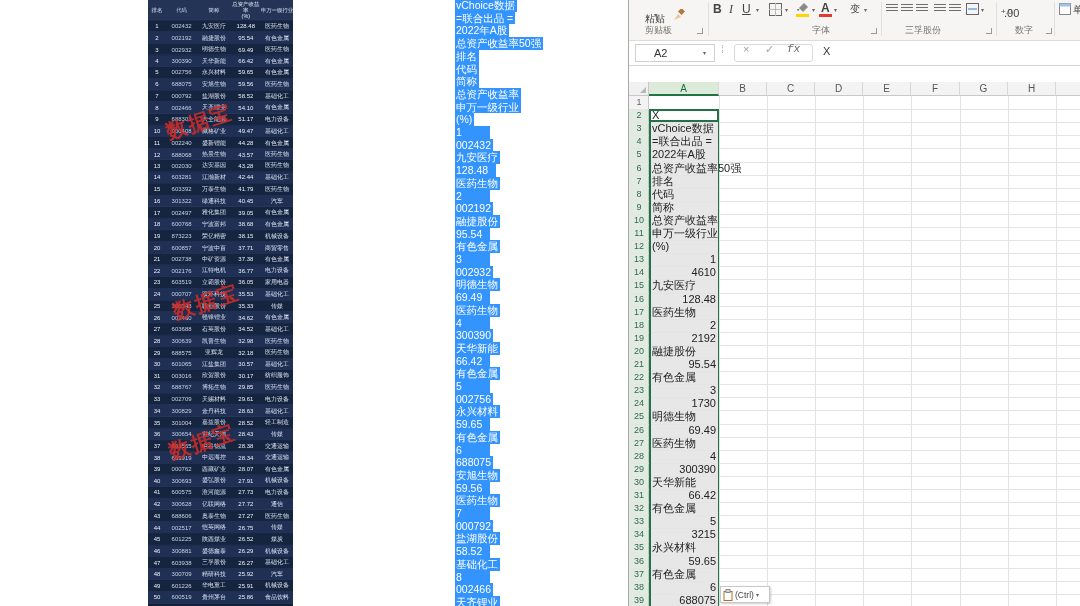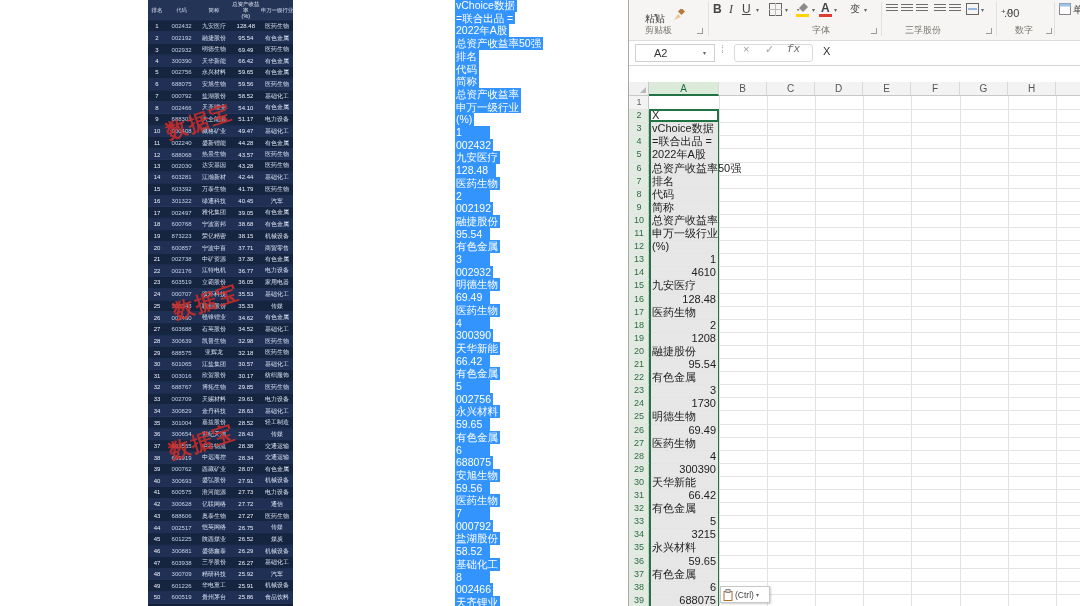--- a/index.html
+++ b/index.html
@@ -694,7 +694,7 @@
           <div class="acell" style="top: 226.5px; line-height: 13.1px; left: 20px; width: 67px; text-align: right;">128.48</div>
           <div class="acell" style="top: 239.6px; line-height: 13.1px; left: 23px;">医药生物</div>
           <div class="acell" style="top: 252.7px; line-height: 13.1px; left: 20px; width: 67px; text-align: right;">2</div>
-          <div class="acell" style="top: 265.8px; line-height: 13.1px; left: 20px; width: 67px; text-align: right;">1208</div>
+          <div class="acell" style="top: 265.8px; line-height: 13.1px; left: 20px; width: 67px; text-align: right;">2192</div>
           <div class="acell" style="top: 278.9px; line-height: 13.1px; left: 23px;">融捷股份</div>
           <div class="acell" style="top: 292px; line-height: 13.1px; left: 20px; width: 67px; text-align: right;">95.54</div>
           <div class="acell" style="top: 305.1px; line-height: 13.1px; left: 23px;">有色金属</div>

